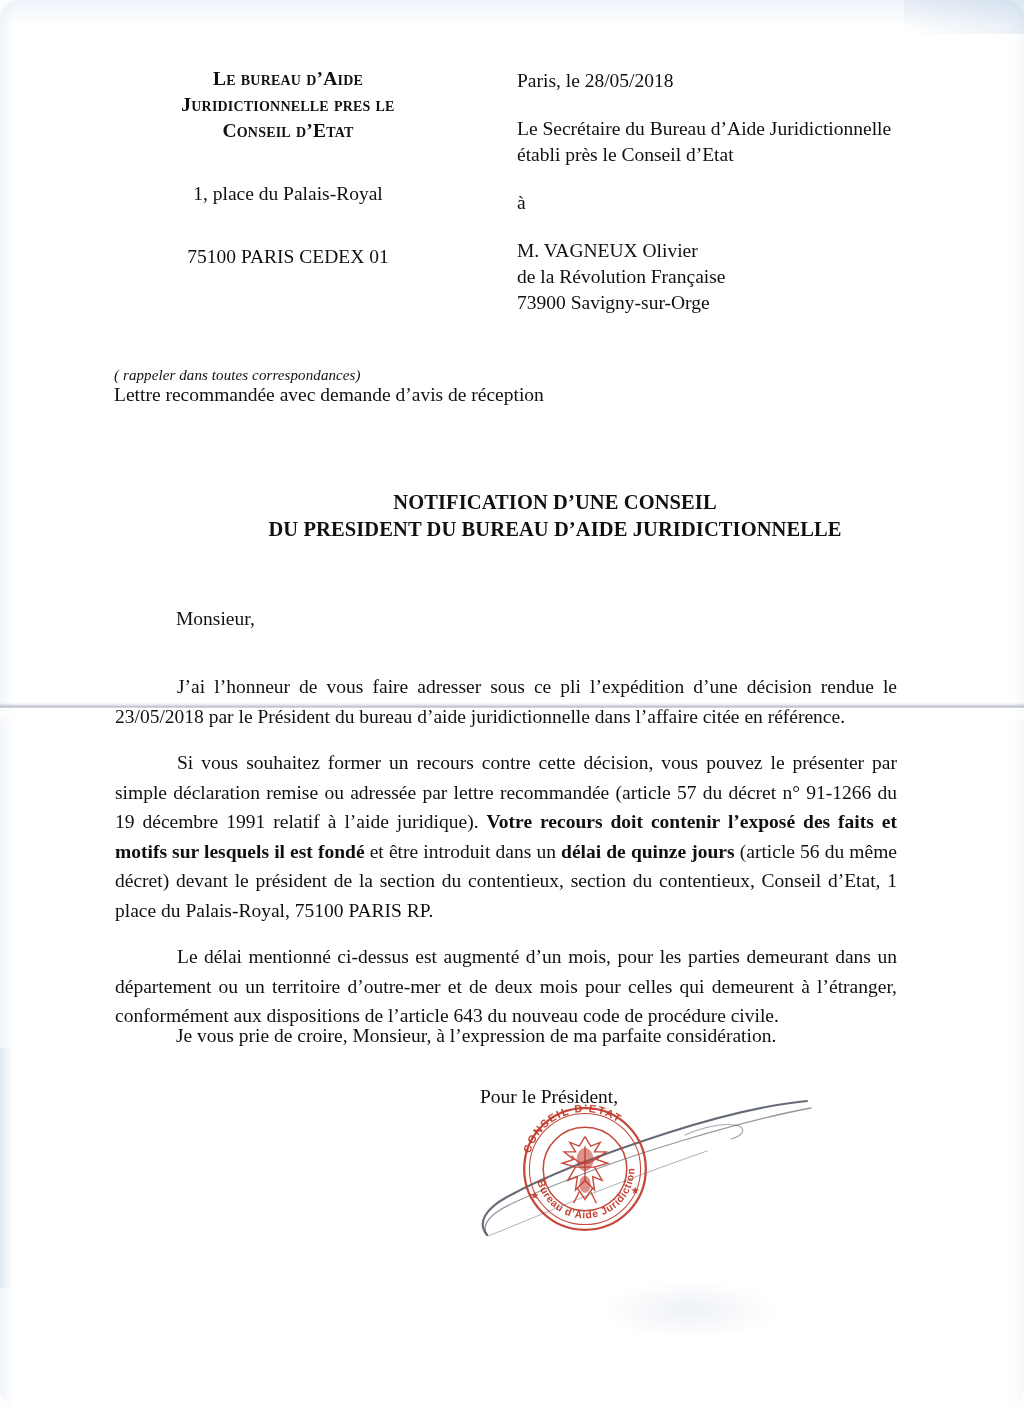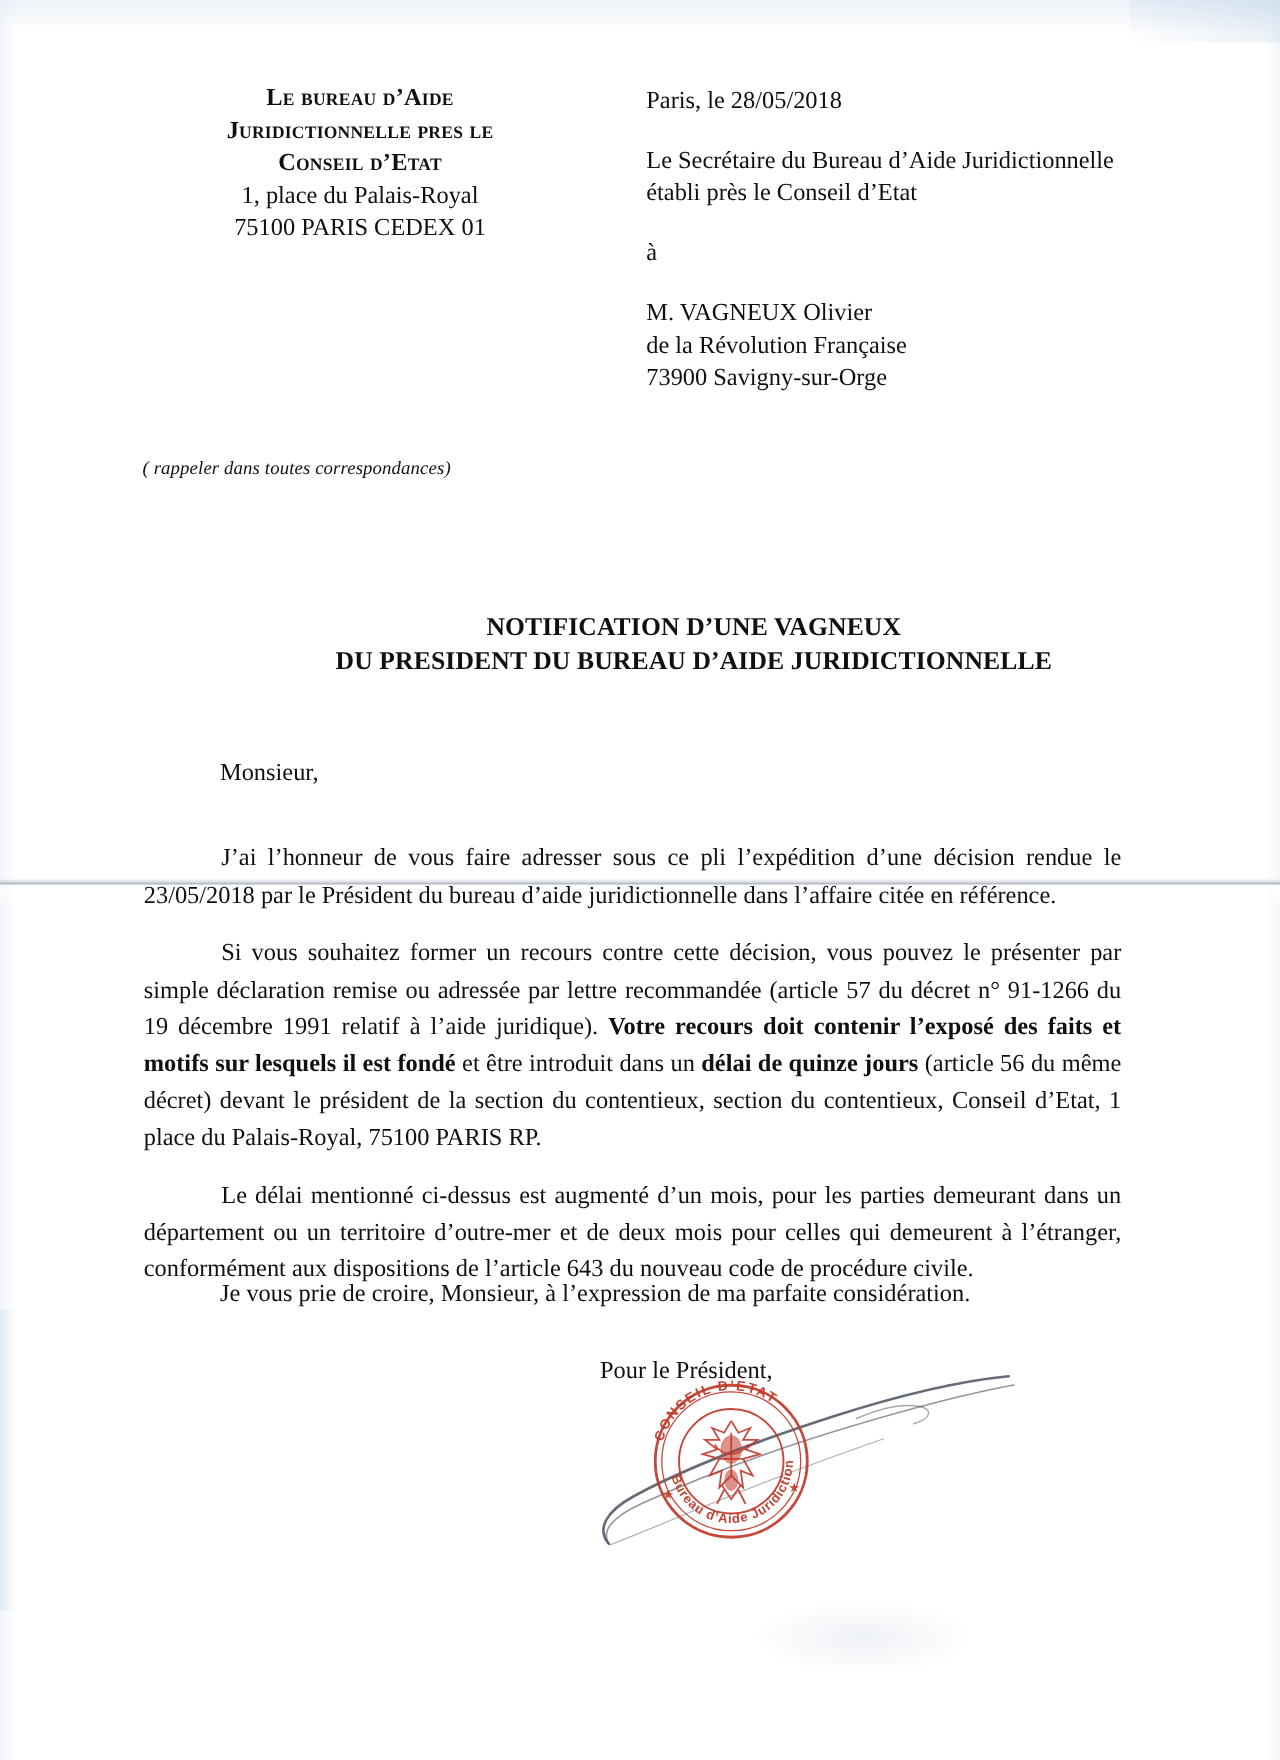--- a/index.html
+++ b/index.html
@@ -26,6 +26,7 @@
       linear-gradient(90deg, rgba(228,236,246,0.5) 0px, rgba(255,255,255,0) 14px),
       linear-gradient(270deg, rgba(230,238,247,0.45) 0px, rgba(255,255,255,0) 12px),
       #ffffff;
+    border-radius: 19px;
   }
   .edge-tint-tr {
     position: absolute;

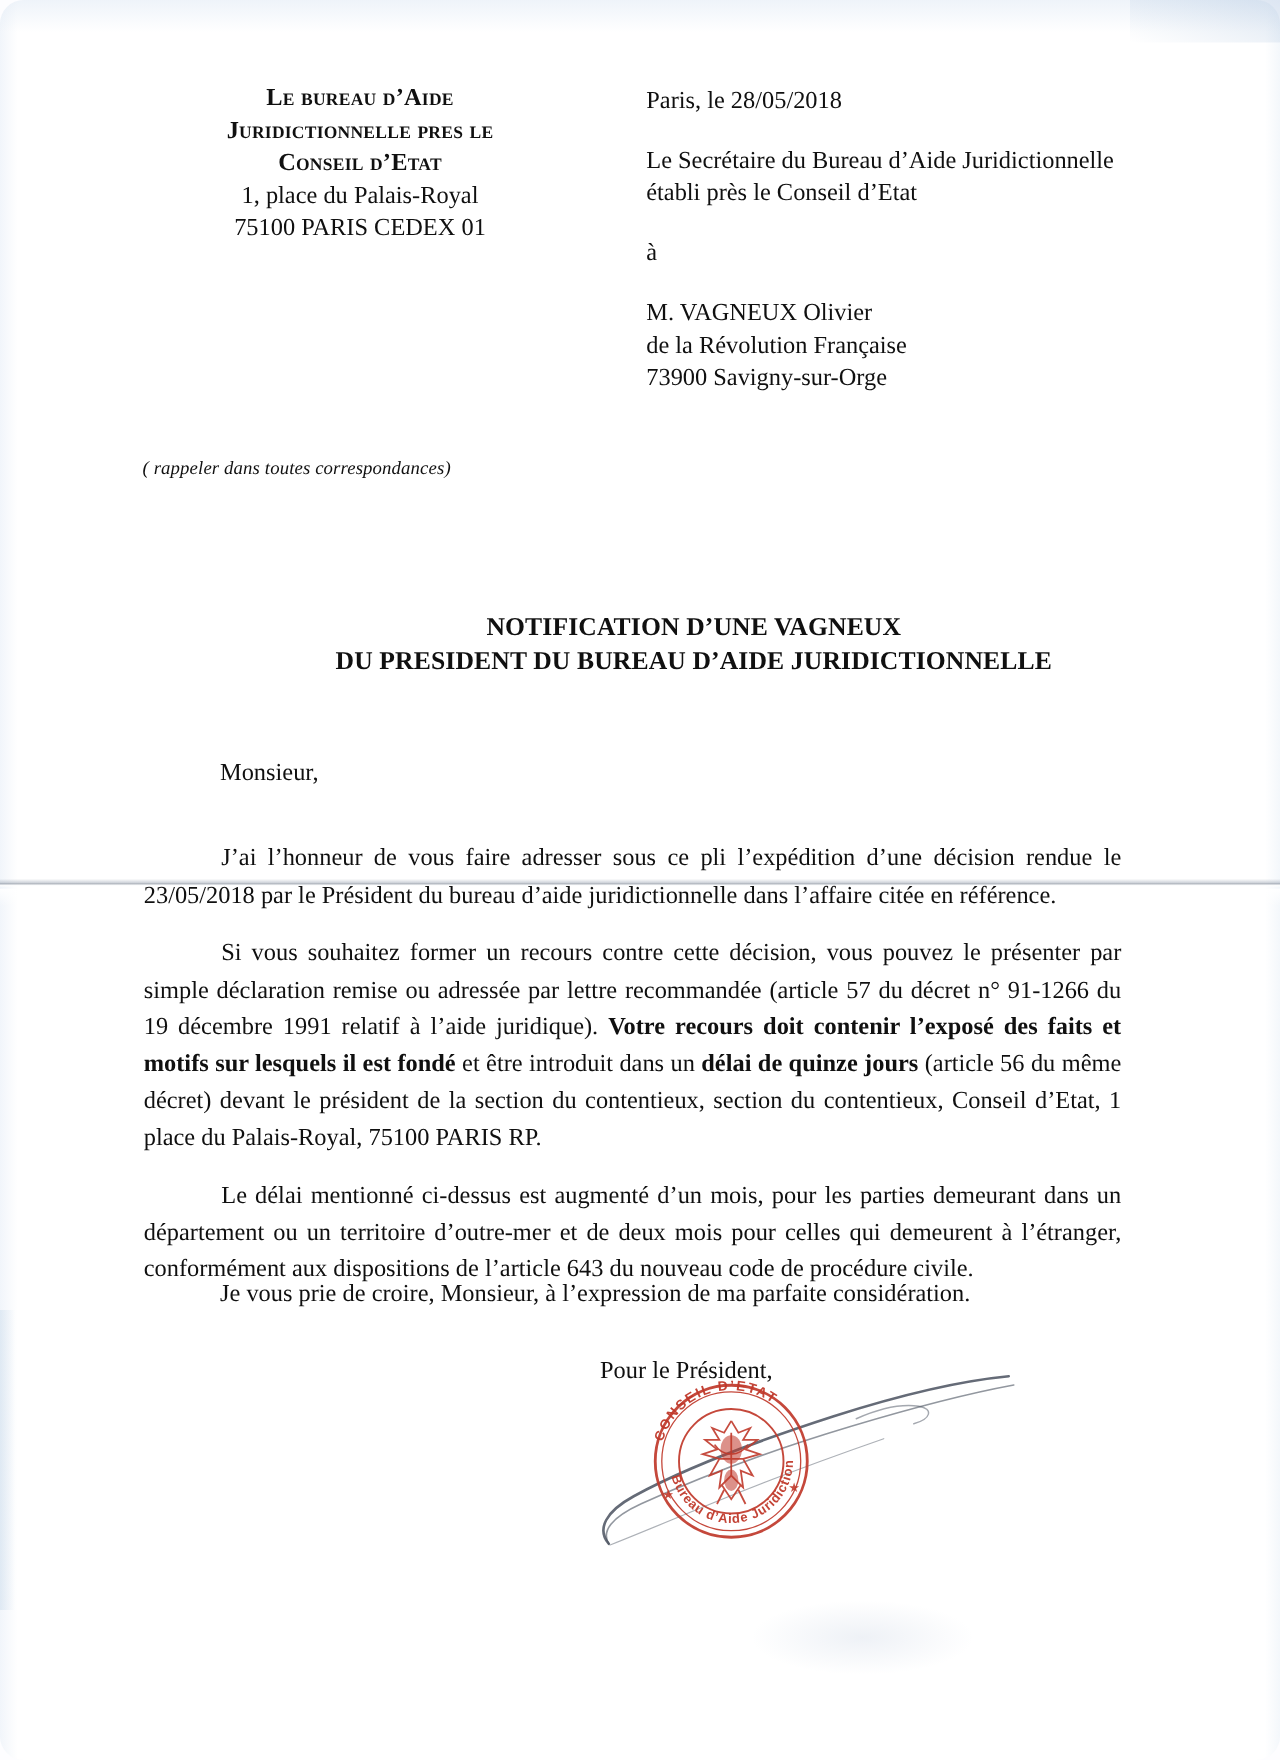--- a/index.html
+++ b/index.html
@@ -89,6 +89,7 @@
   }
   .letterhead .plain {
     font-size: 19.5px;
+    margin-top: 37px;
   }
 
   .rightblock {

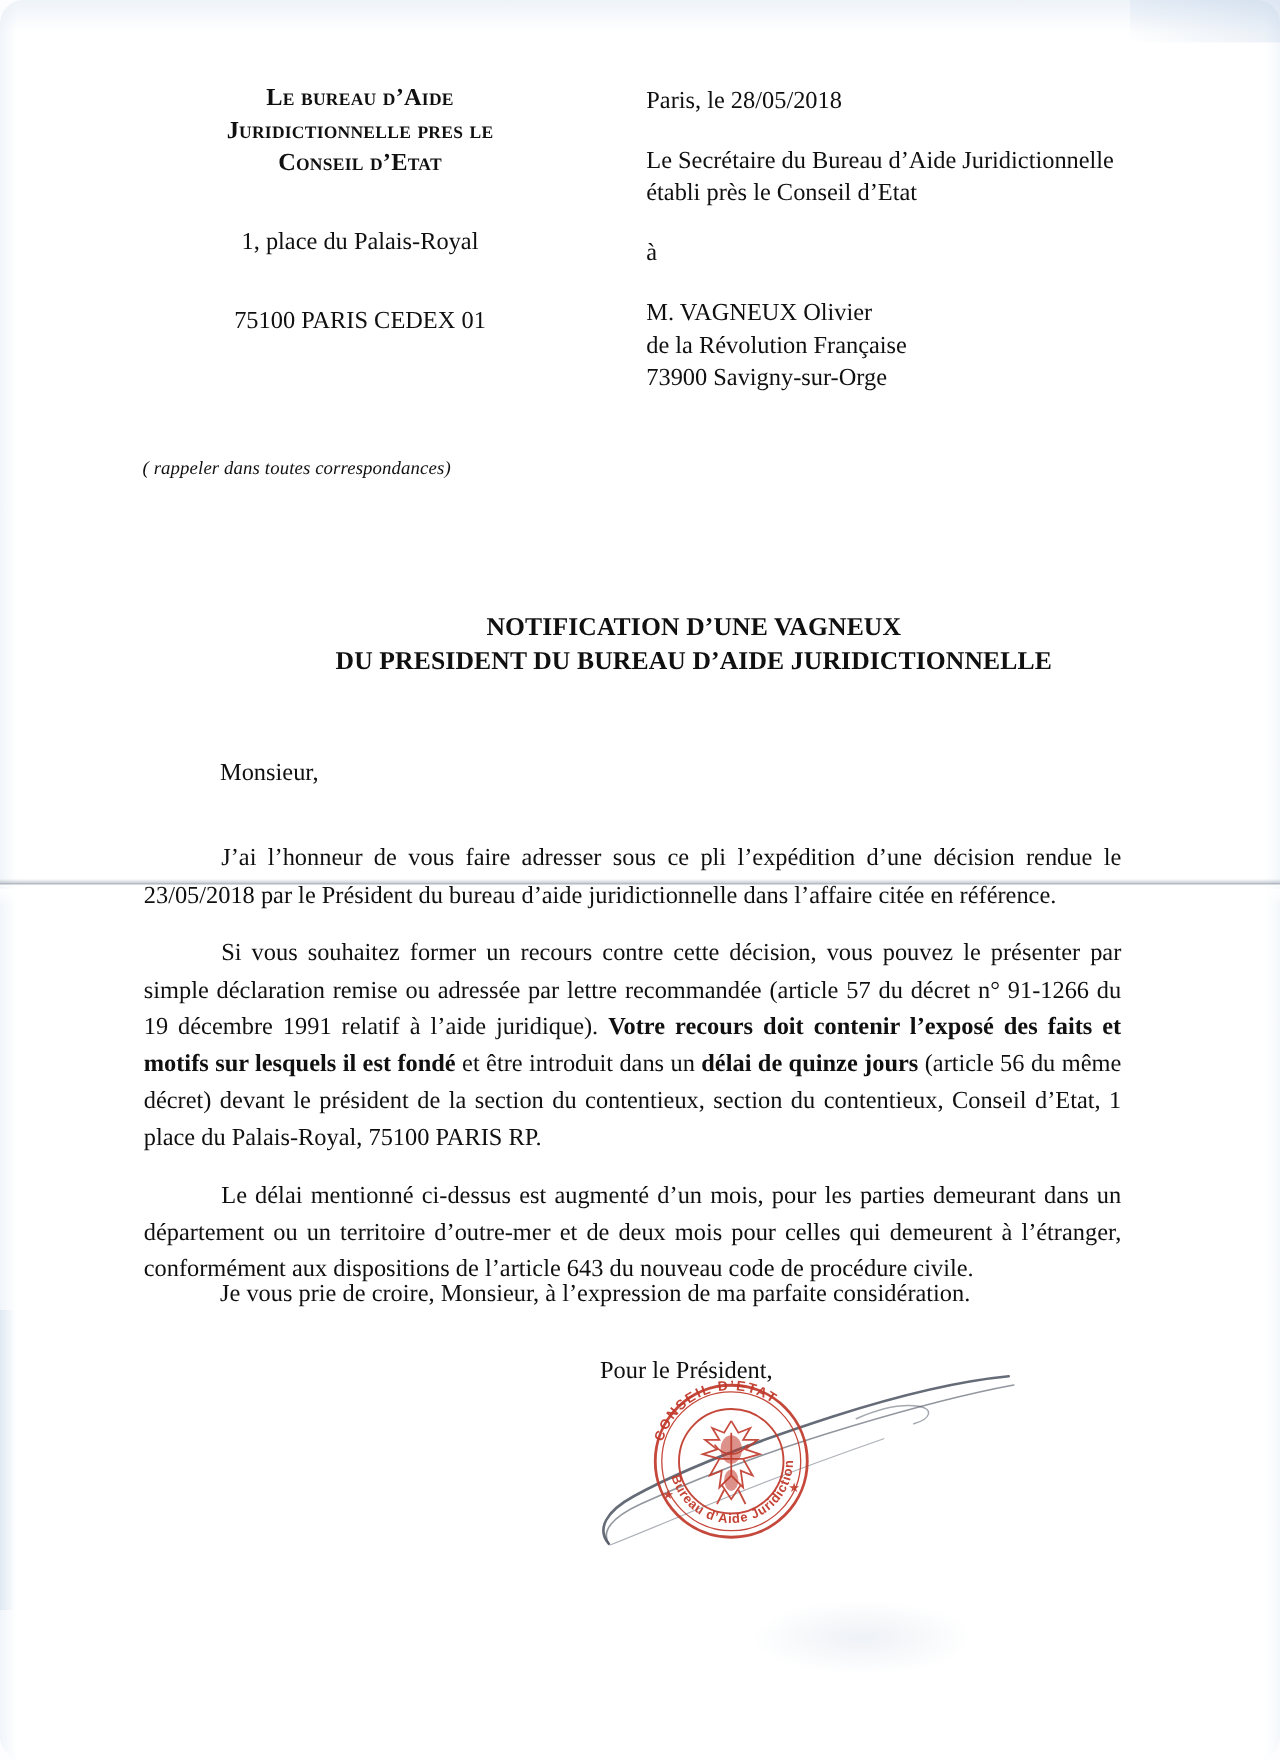--- a/index.html
+++ b/index.html
@@ -225,6 +225,7 @@
 
   <div class="refblock">
     <div class="italic-note">( rappeler dans toutes correspondances)</div>
+    <div>Lettre recommandée avec demande d’avis de réception</div>
   </div>
 
   <div class="title">

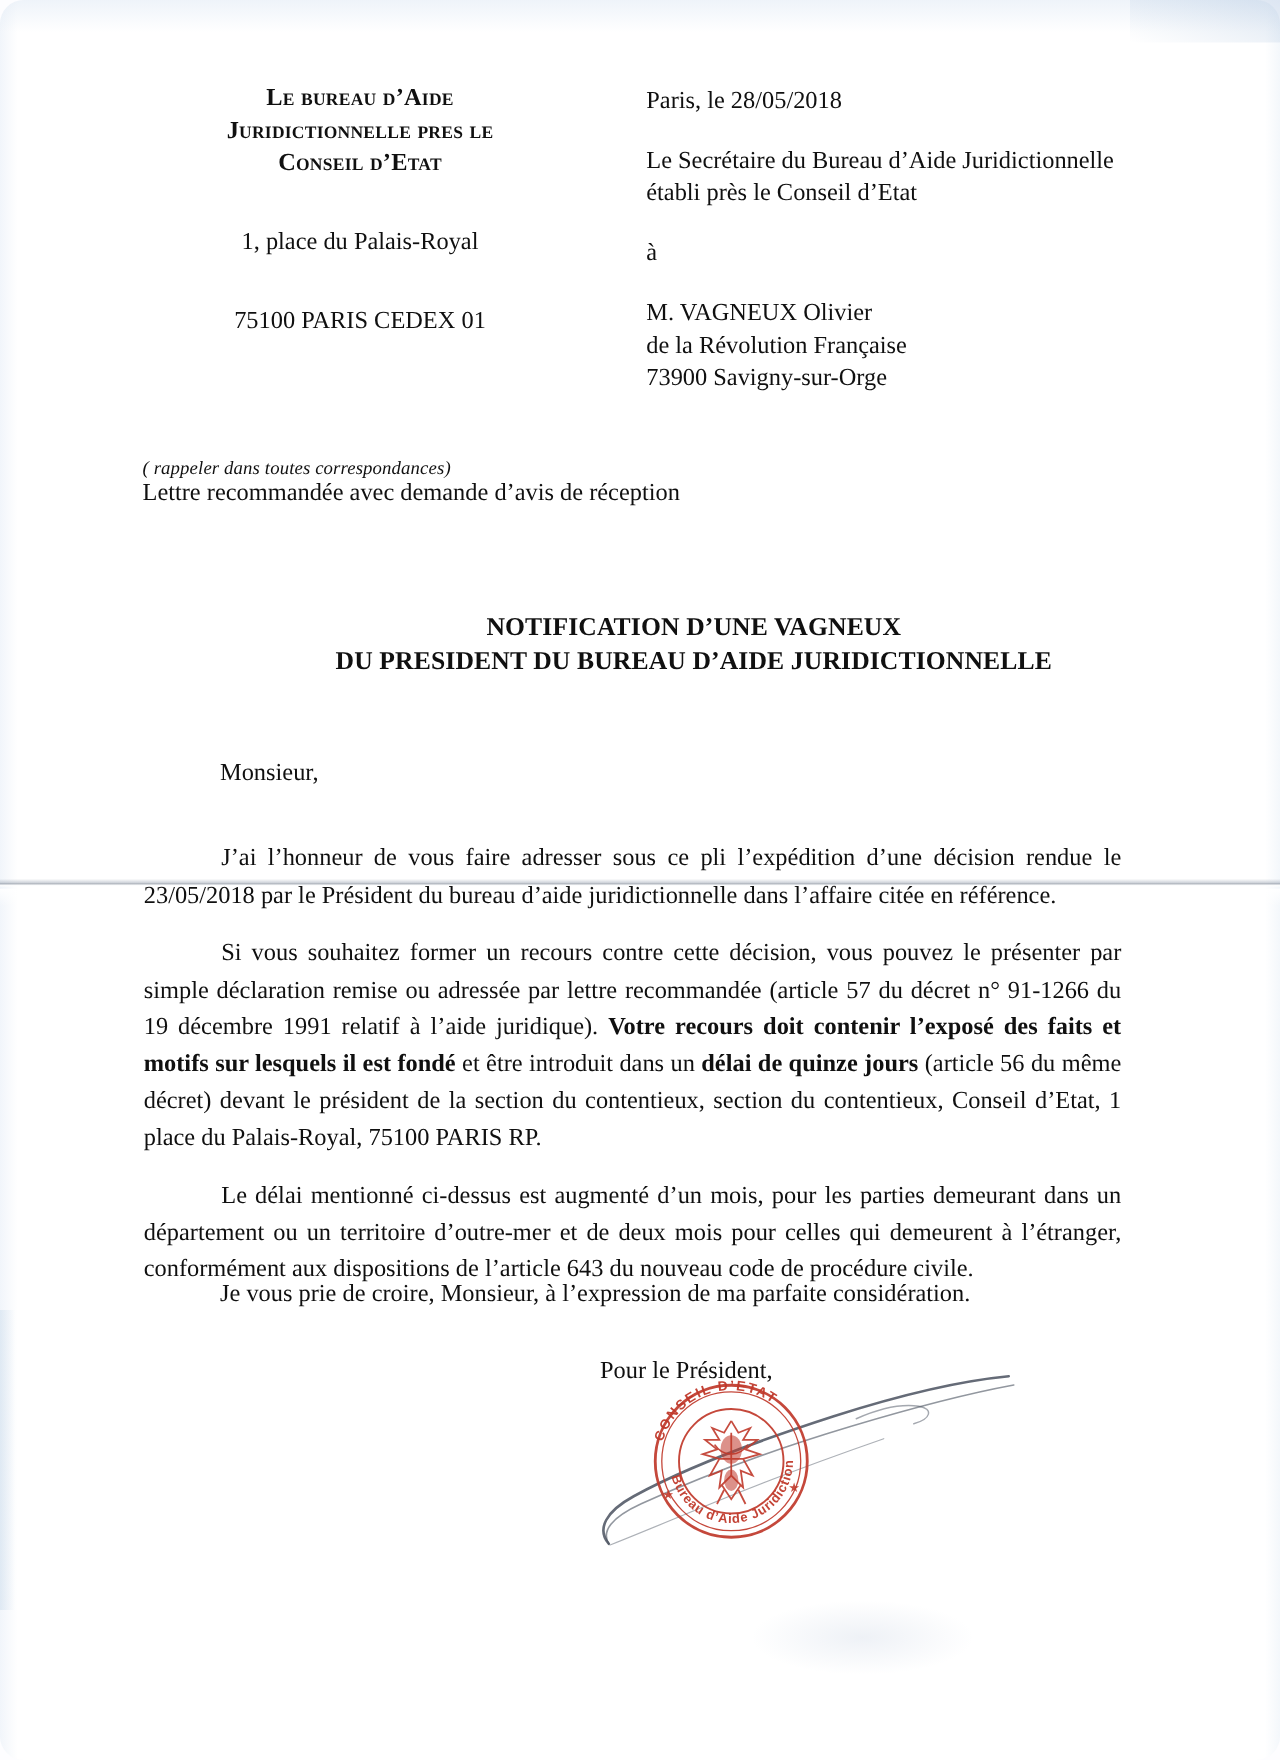--- a/index.html
+++ b/index.html
@@ -229,7 +229,7 @@
   </div>
 
   <div class="title">
-    <div>NOTIFICATION D’UNE VAGNEUX</div>
+    <div>NOTIFICATION D’UNE CONSEIL</div>
     <div>DU PRESIDENT DU BUREAU D’AIDE JURIDICTIONNELLE</div>
   </div>
 

